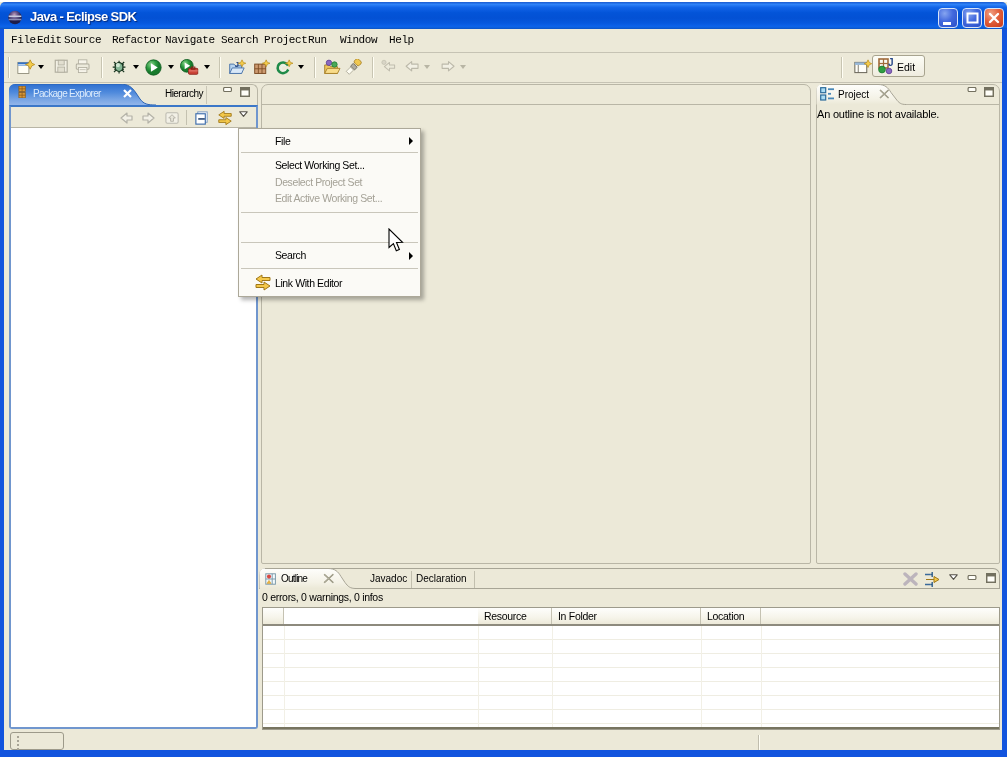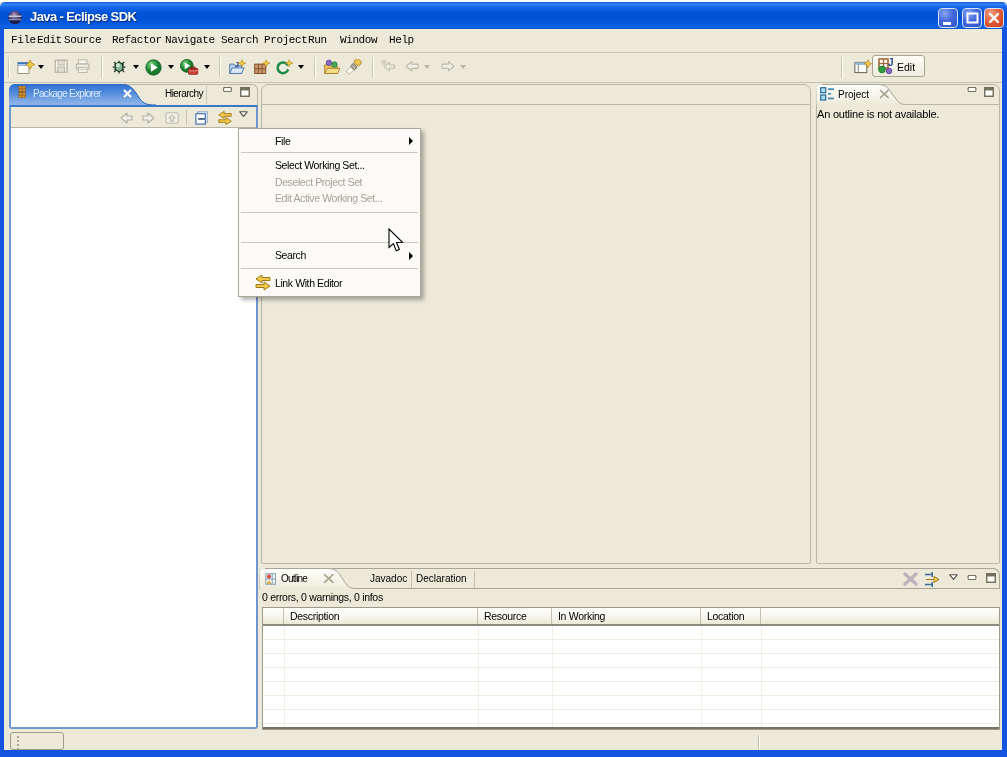--- a/index.html
+++ b/index.html
@@ -356,9 +356,6 @@
   <div class="abs" style="left:3px;top:23px;font-size:10.5px;letter-spacing:-0.3px">0 errors, 0 warnings, 0 infos</div>
   <div class="abs" id="ptable">
     <div class="th" style="left:0;width:21px"></div>
-    <div class="th" style="left:21px;width:194px">
-        <span>Description</span>
-      </div>
     <div class="th" style="left:215px;width:74px">
         <span>Resource</span>
       </div>

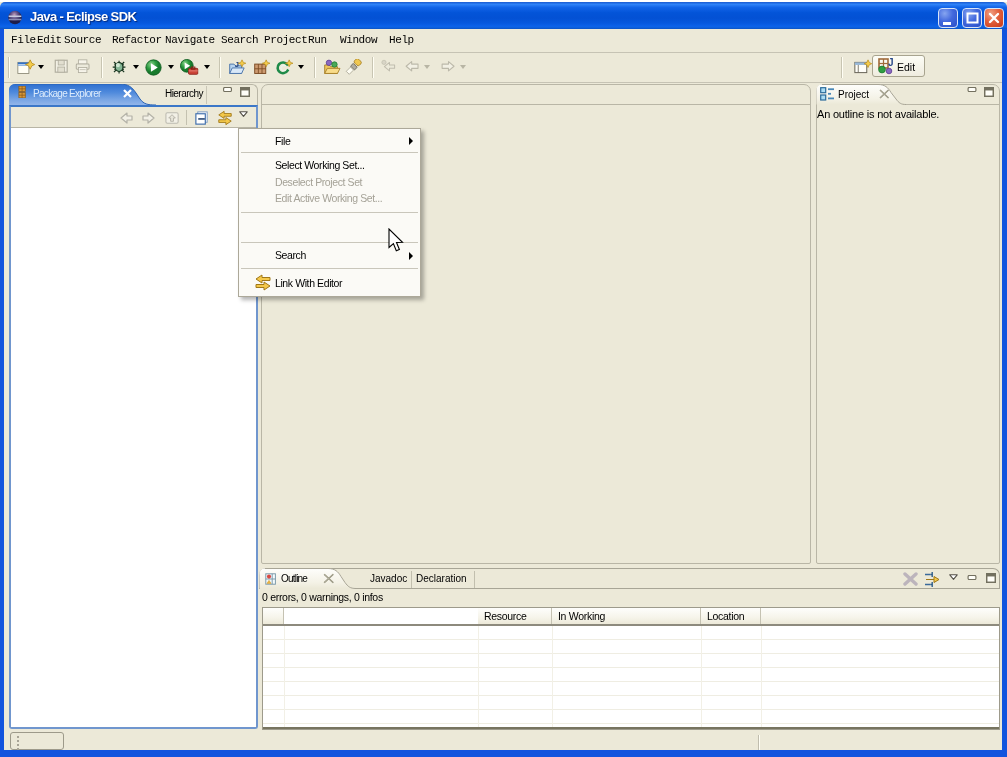--- a/index.html
+++ b/index.html
@@ -360,7 +360,7 @@
         <span>Resource</span>
       </div>
     <div class="th" style="left:289px;width:149px">
-        <span>In Working</span>
+        <span>In Folder</span>
       </div>
     <div class="th" style="left:438px;width:60px">
         <span>Location</span>

